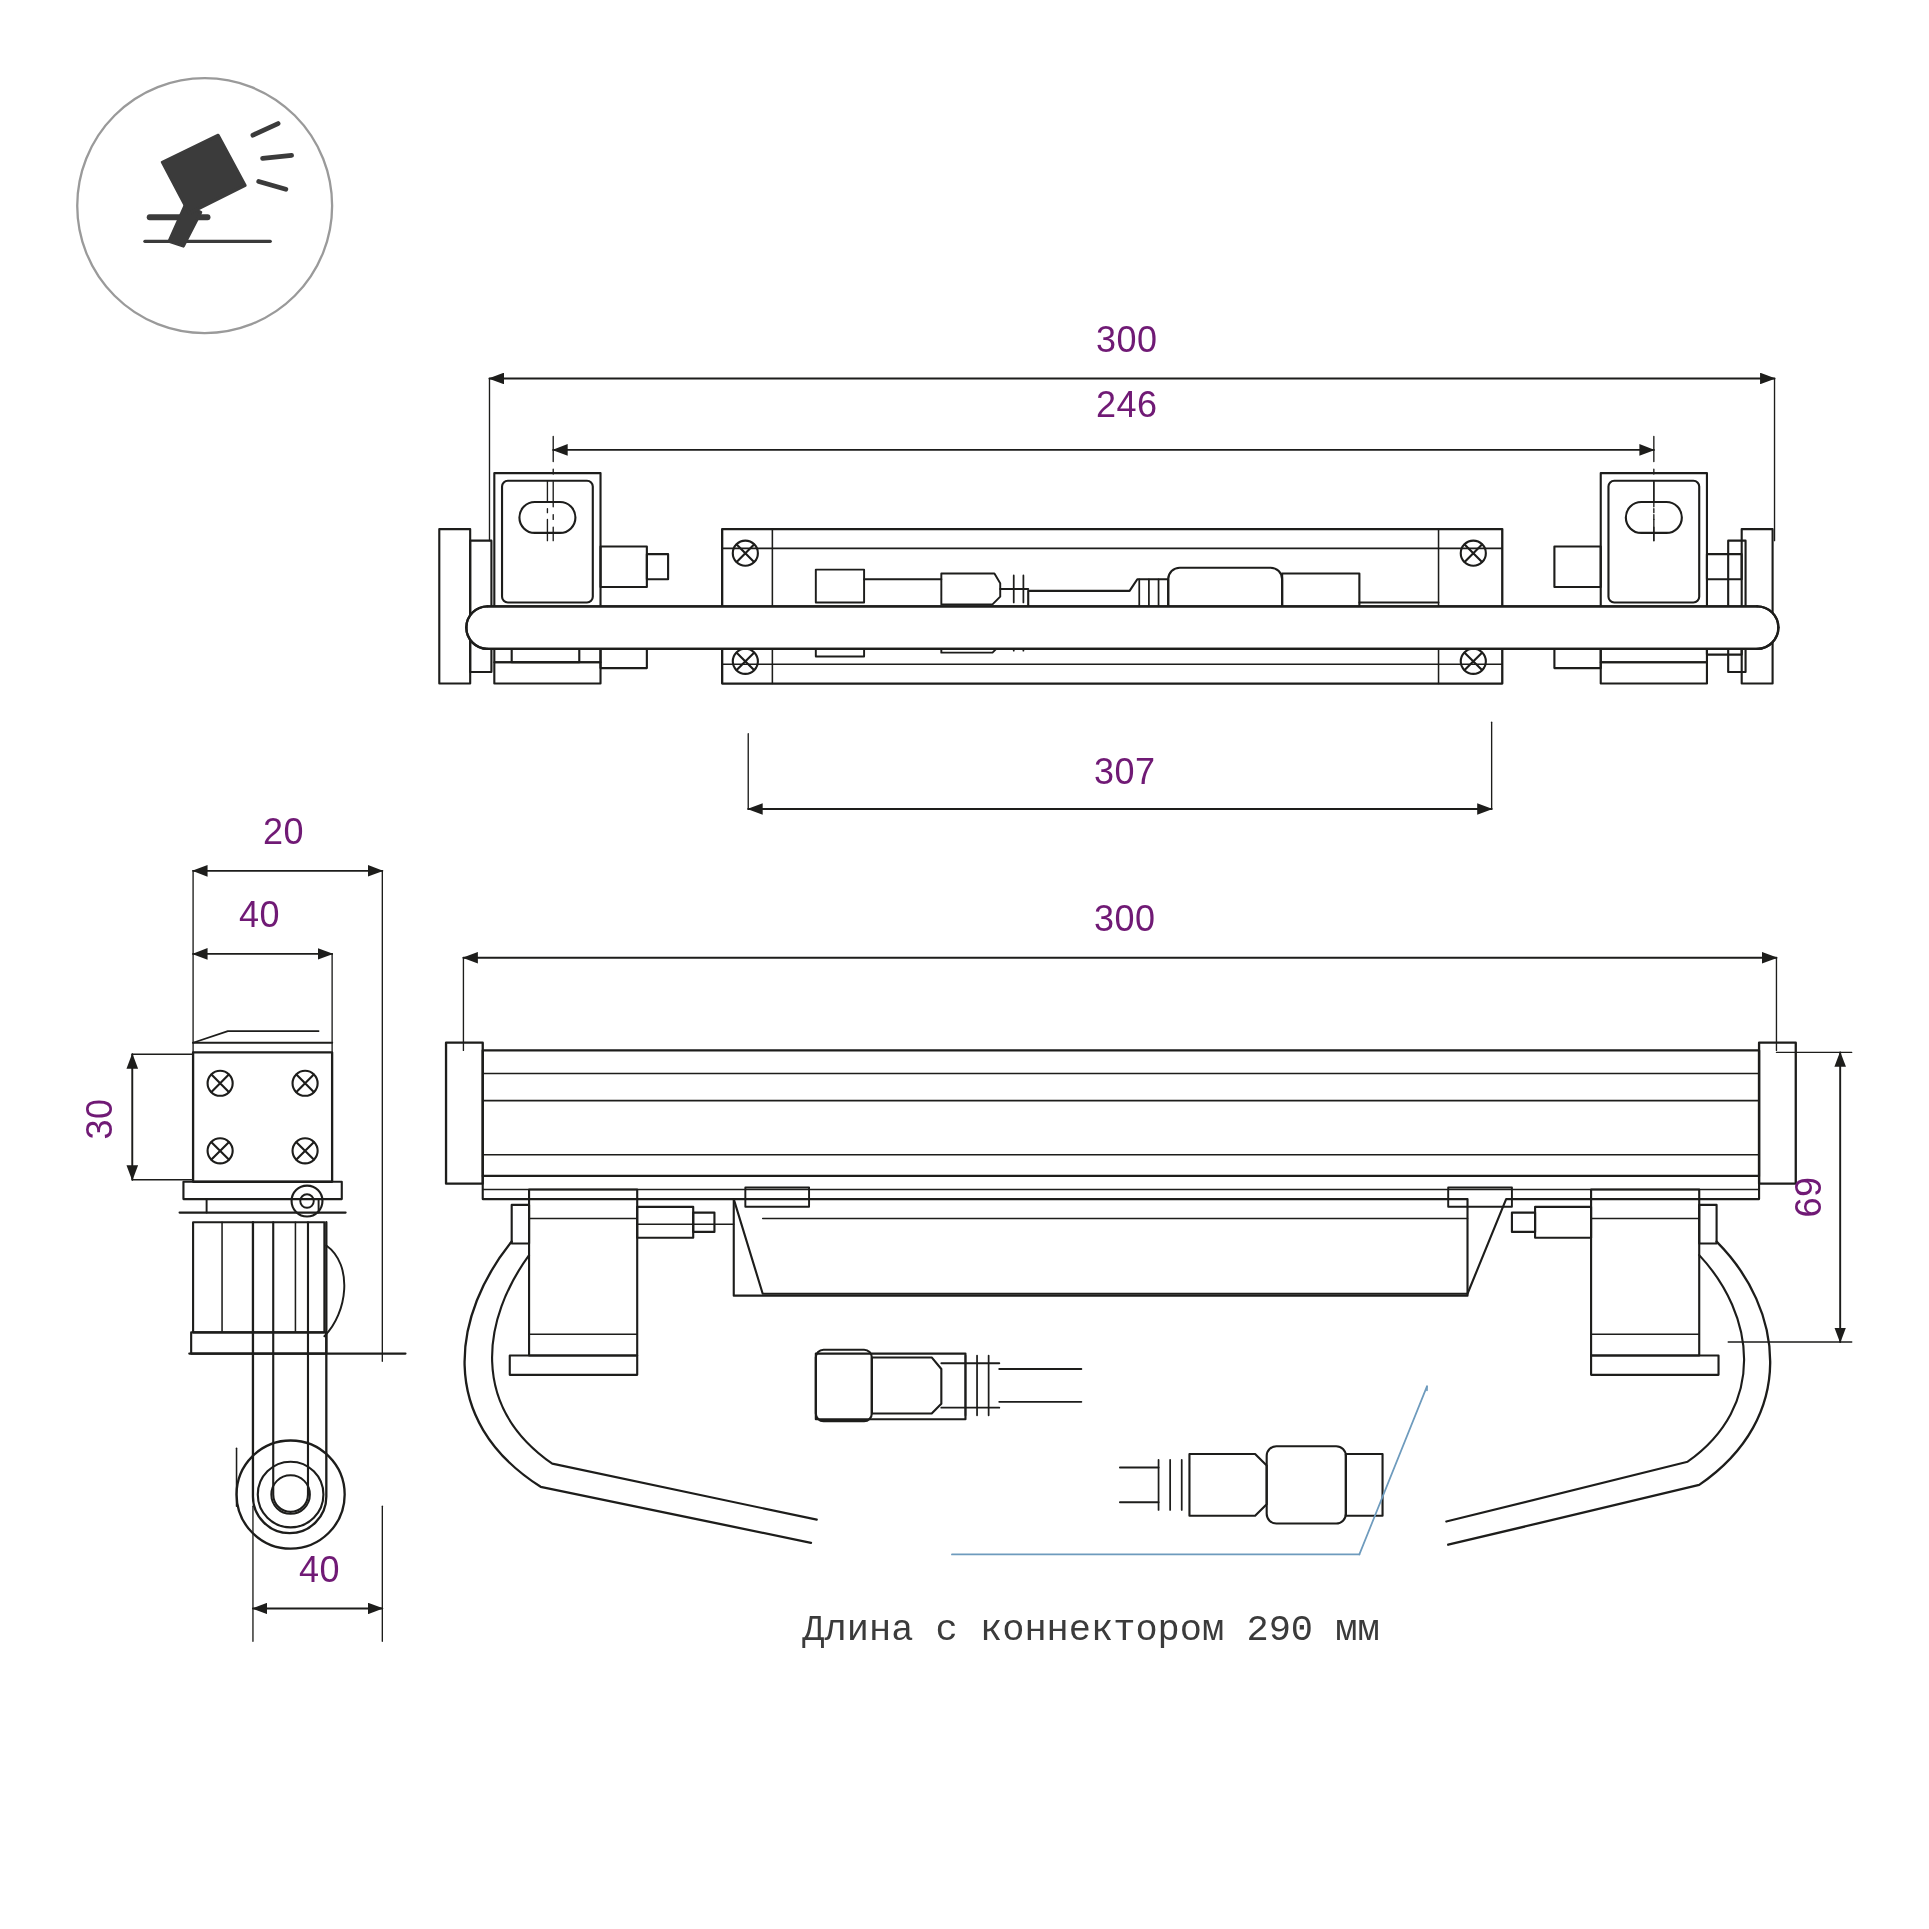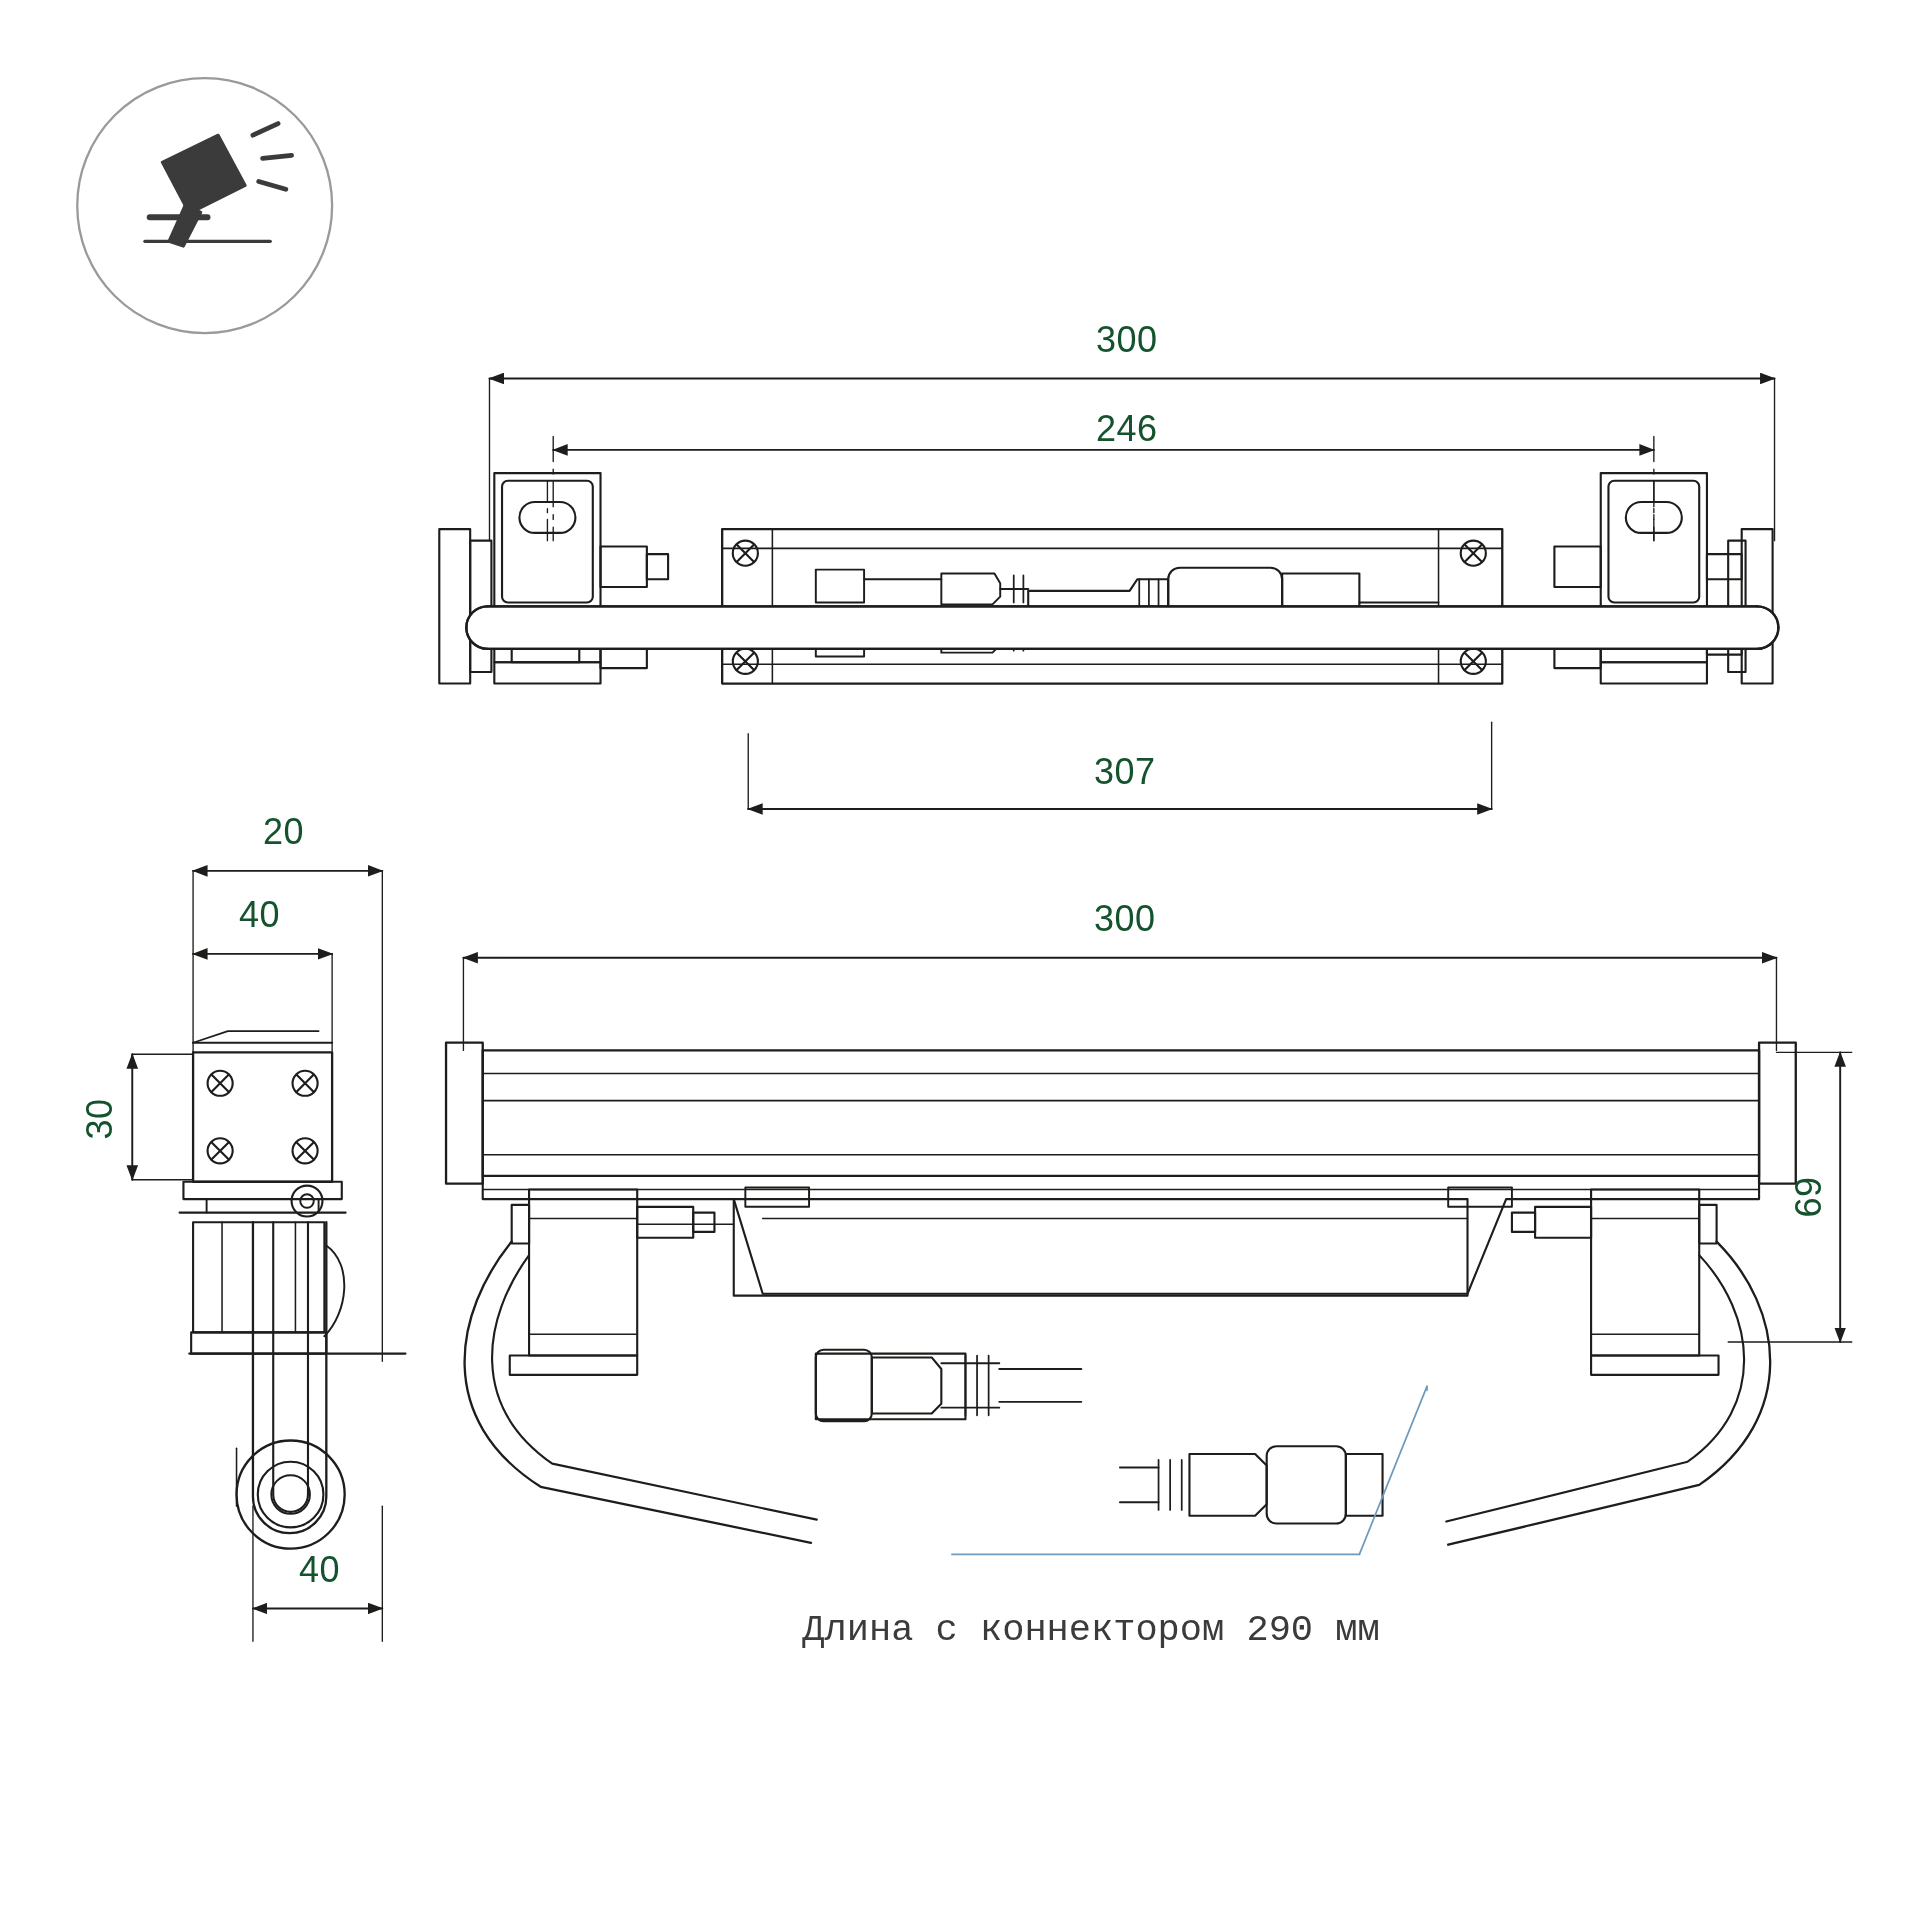--- a/index.html
+++ b/index.html
@@ -25,7 +25,7 @@
     position: absolute;
     font-family: "Liberation Sans", sans-serif;
     font-size: 36px;
-    color: #14532d;
+    color: #701a75;
     letter-spacing: 0.5px;
     white-space: nowrap;
   }

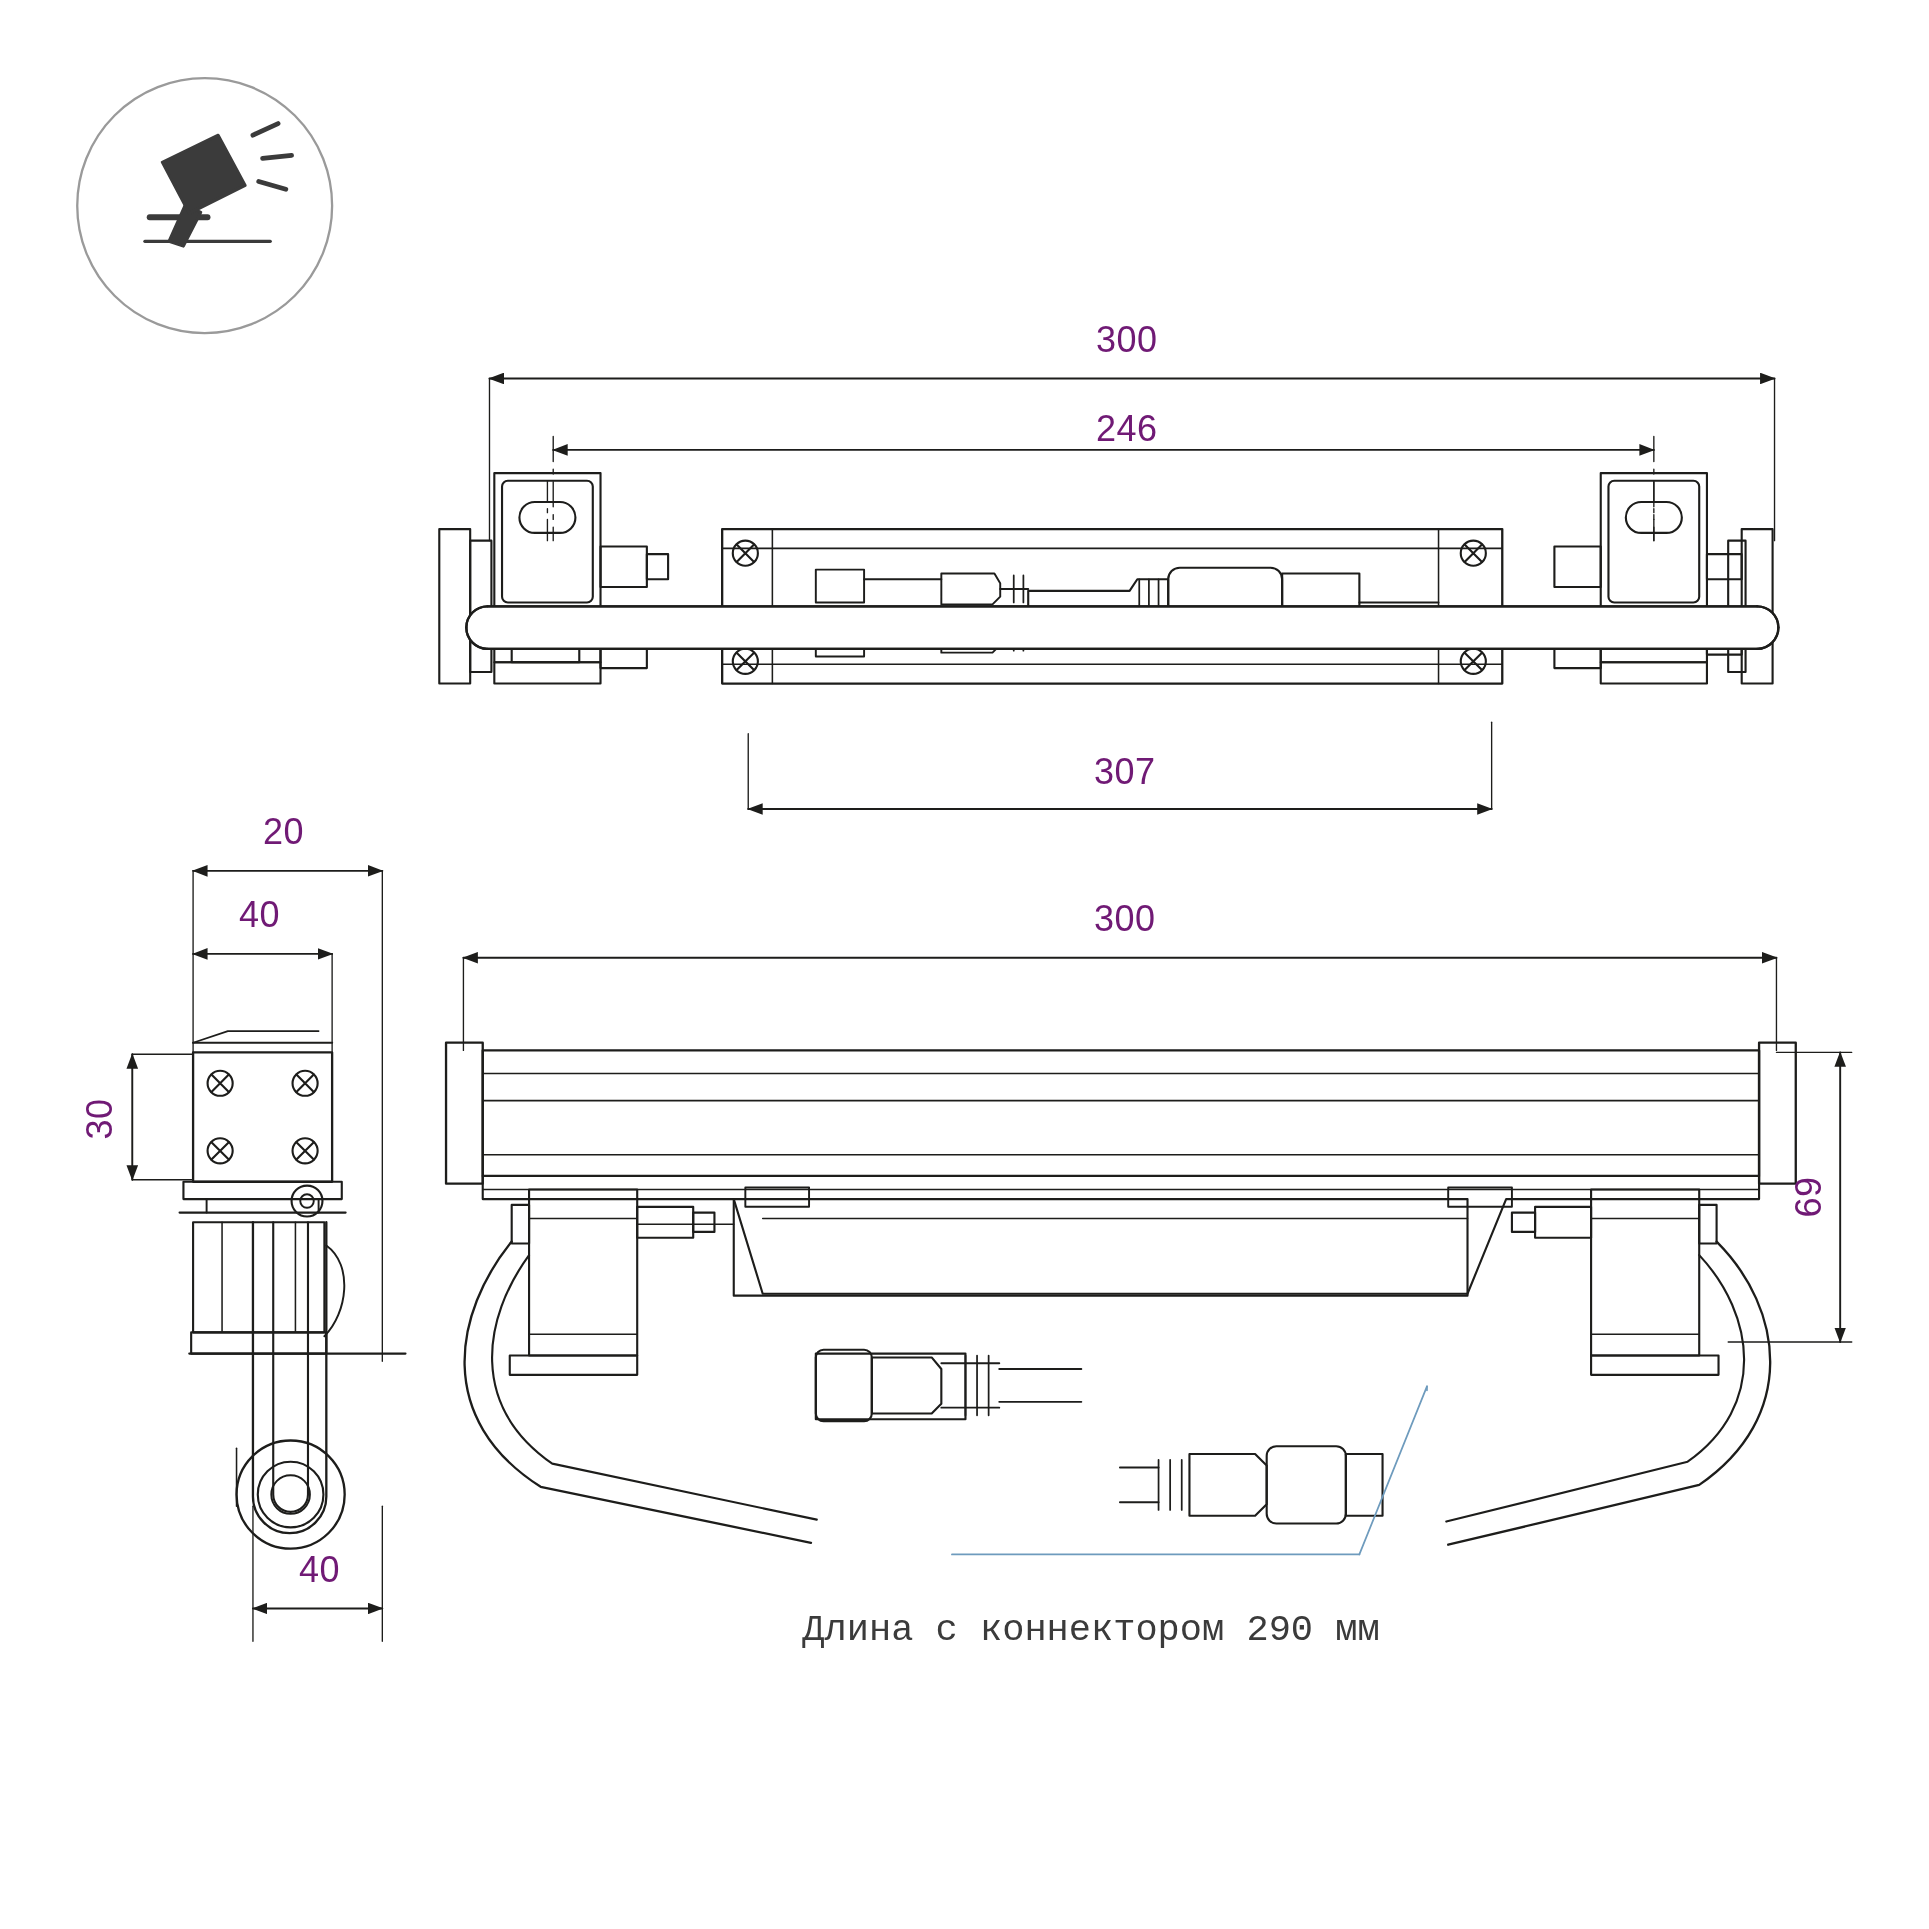--- a/index.html
+++ b/index.html
@@ -267,7 +267,7 @@
   </svg>
 
   <div class="dim-label" style="left:1096px; top:319px;">300</div>
-  <div class="dim-label" style="left:1096px; top:408px;">246</div>
+  <div class="dim-label" style="left:1096px; top:384px;">246</div>
   <div class="dim-label" style="left:1094px; top:751px;">307</div>
 
   <div class="dim-label" style="left:263px; top:811px;">20</div>

